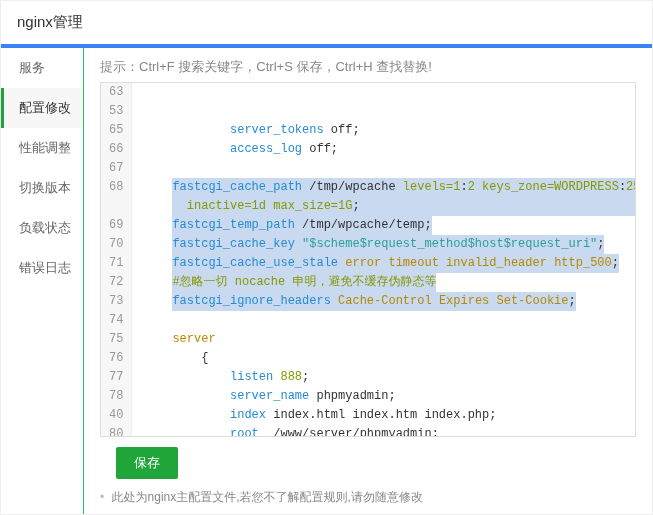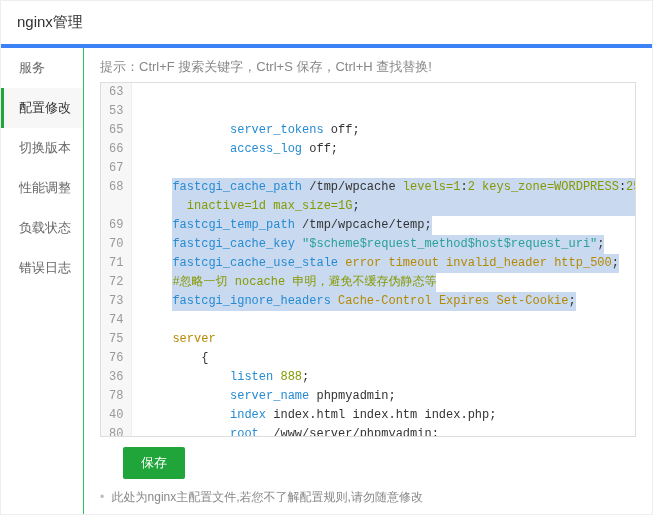--- a/index.html
+++ b/index.html
@@ -40,8 +40,8 @@
     <div class="sidebar" id="sidebar">
         <div class="side-item">服务</div>
         <div class="side-item active">配置修改</div>
+        <div class="side-item">性能调整</div>
         <div class="side-item">切换版本</div>
-        <div class="side-item">性能调整</div>
         <div class="side-item">负载状态</div>
         <div class="side-item">错误日志</div>
       </div>

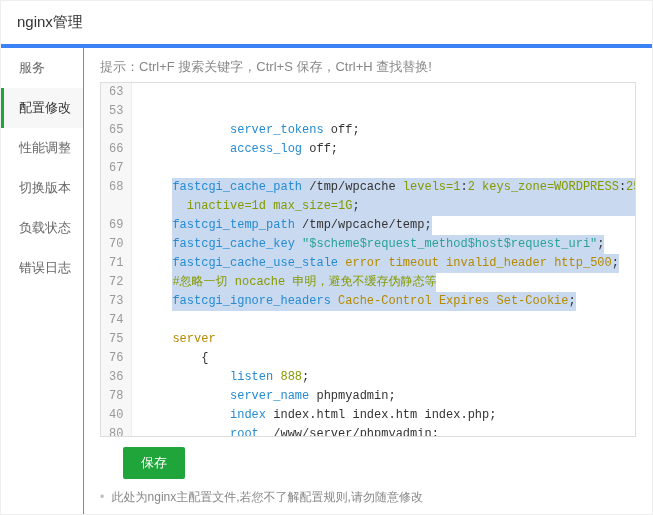--- a/index.html
+++ b/index.html
@@ -65,7 +65,7 @@
               <div class="ln">74</div>
               <div class="ln">75</div>
               <div class="ln">76</div>
-              <div class="ln">36</div>
+              <div class="ln">77</div>
               <div class="ln">78</div>
               <div class="ln">40</div>
               <div class="ln">80</div>

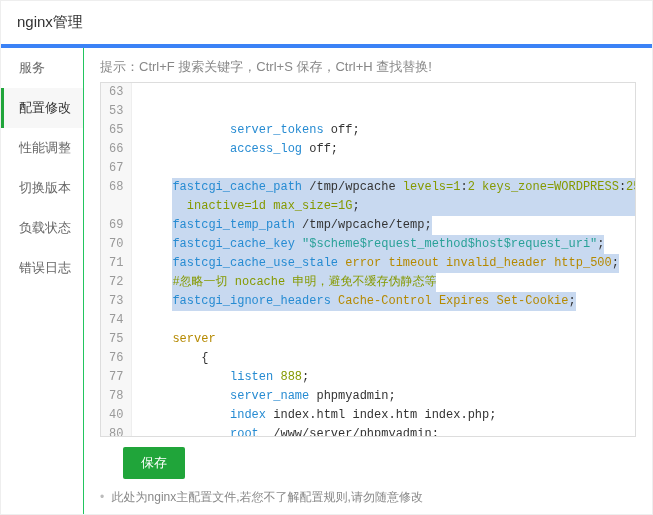--- a/index.html
+++ b/index.html
@@ -26,7 +26,7 @@
   .comment { color: #859900; }
   .sel { background: #c8d9f0; }
   .sel-inline { background: #c8d9f0; display: inline-block; }
-  .actions { padding: 10px 0 6px 16px; margin-left: 7px; }
+  .actions { padding: 10px 0 6px 16px; }
   .btn-save { background: #20a53a; color: #fff; border: none; padding: 7px 18px; font-size: 13px; border-radius: 2px; cursor: pointer; }
   .foot { color: #888; font-size: 12px; padding-top: 4px; }
   .foot::before { content: "• "; color: #bbb; margin-right: 4px; }

